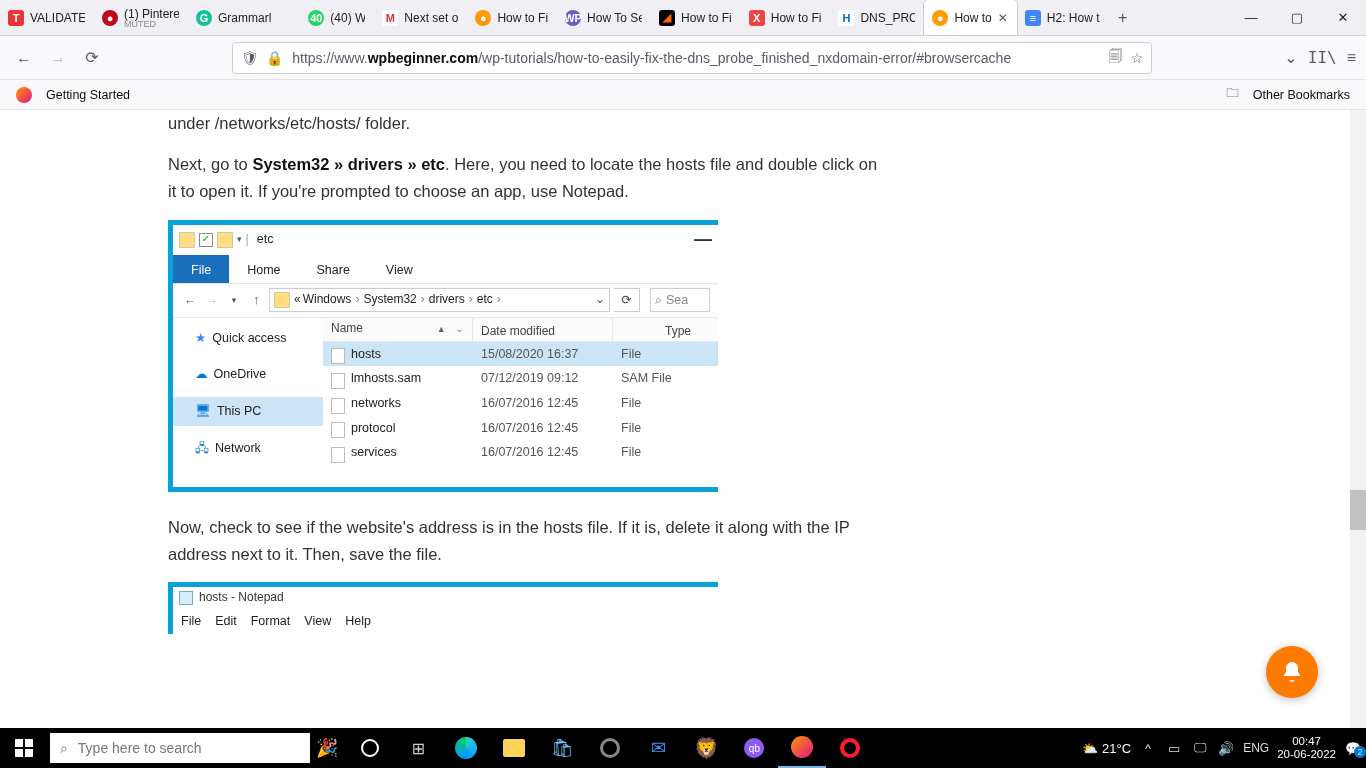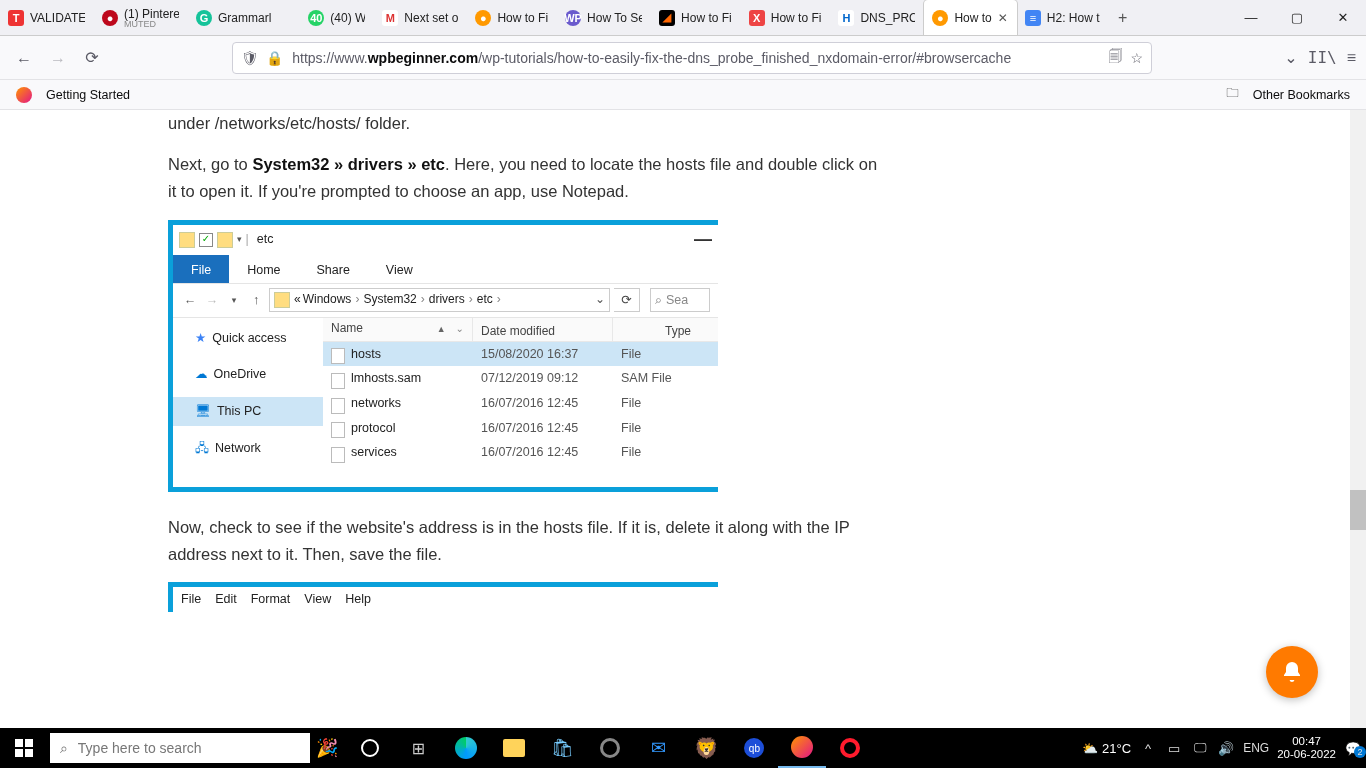--- a/index.html
+++ b/index.html
@@ -299,6 +299,10 @@
     <p>Now, check to see if the website's address is in the hosts file. If it is, delete it along with the IP address next to it. Then, save the file.</p>
 
     <div class="notepad">
+      <div class="np-title">
+        <span class="np-ico"></span>
+        <span>hosts - Notepad</span>
+      </div>
       <div class="np-menu">
         <span>File</span>
         <span>Edit</span>

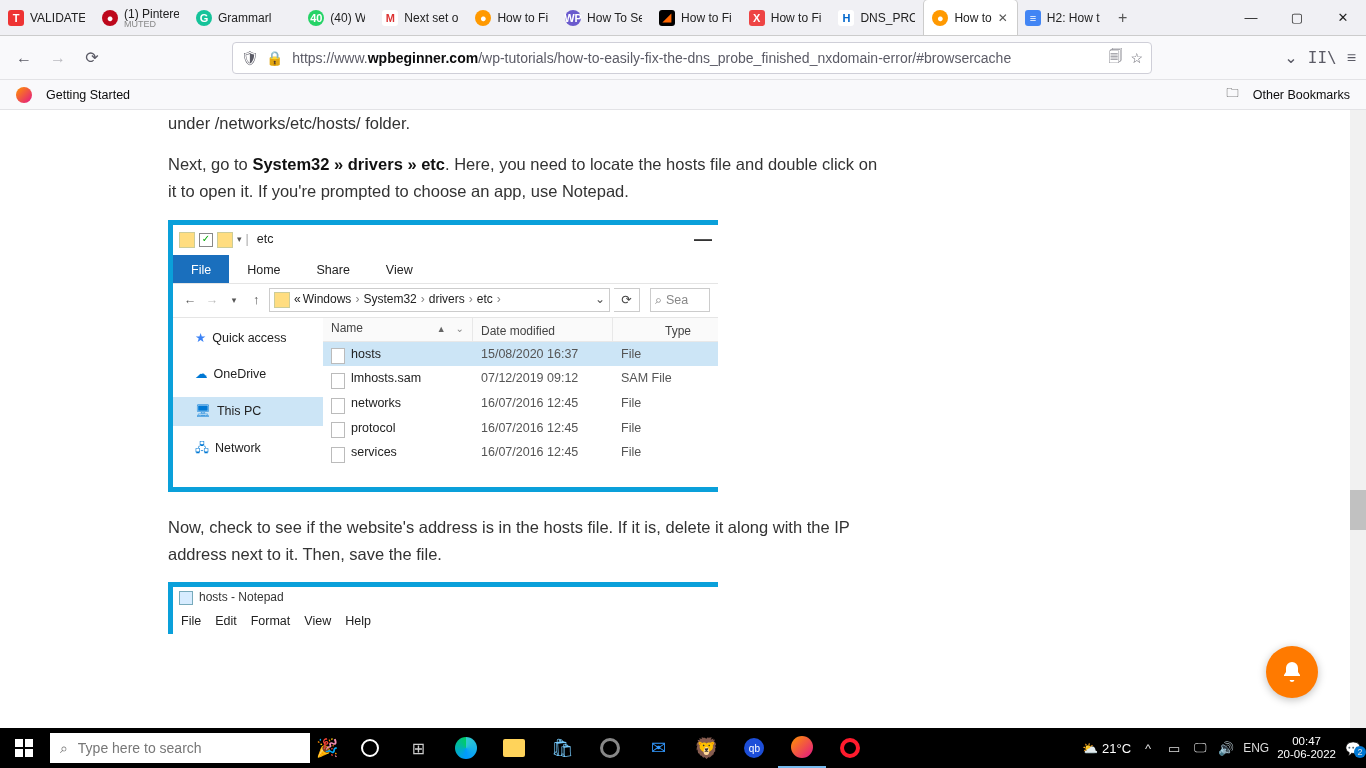--- a/index.html
+++ b/index.html
@@ -364,7 +364,7 @@
         <span style="color:#f60;font-size:20px">🦁</span>
       </div>
     <div class="ti">
-        <span style="width:20px;height:20px;border-radius:50%;background:#1d4ed8;color:#fff;font-size:10px;display:inline-flex;align-items:center;justify-content:center">qb</span>
+        <span style="width:20px;height:20px;border-radius:50%;background:#8b5cf6;color:#fff;font-size:10px;display:inline-flex;align-items:center;justify-content:center">qb</span>
       </div>
     <div class="ti" style="border-bottom:2px solid #76b9ed">
         <span style="width:22px;height:22px;border-radius:50%;background:linear-gradient(135deg,#ff9500,#e31587);display:inline-block"></span>

